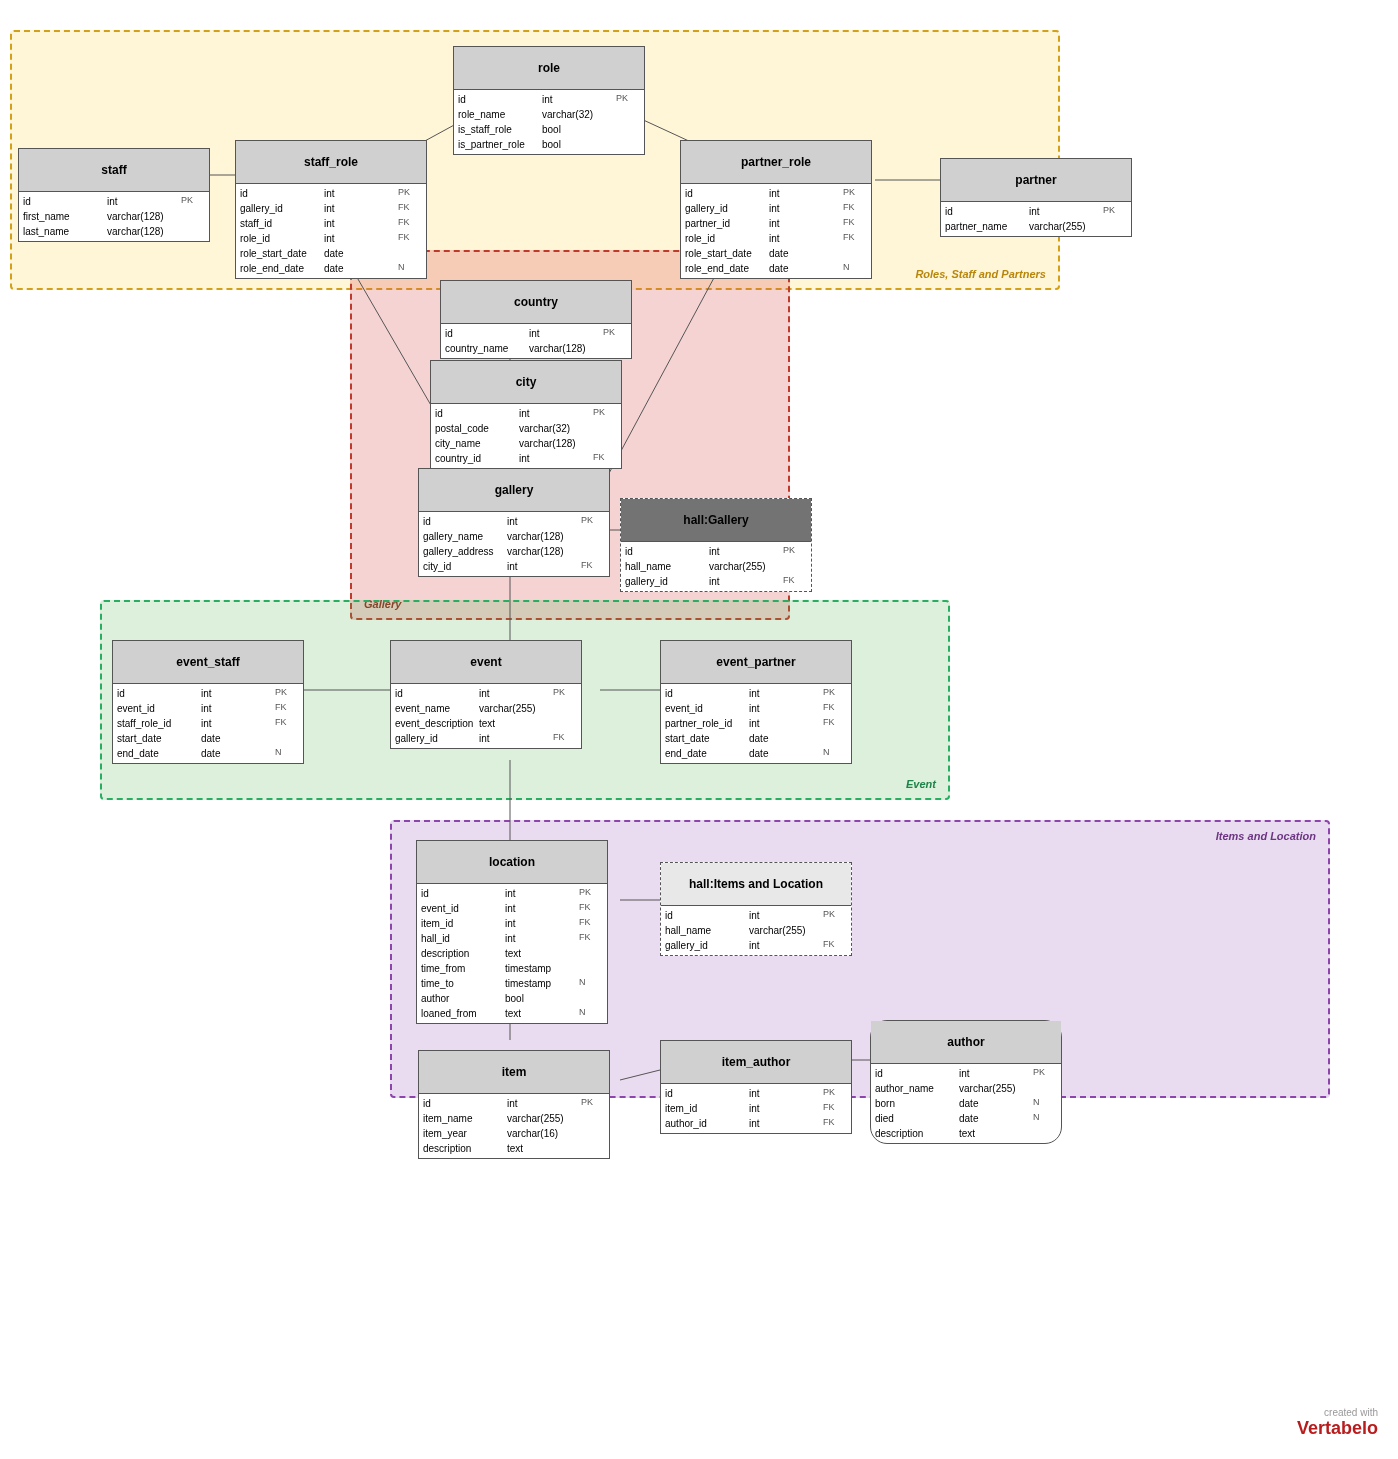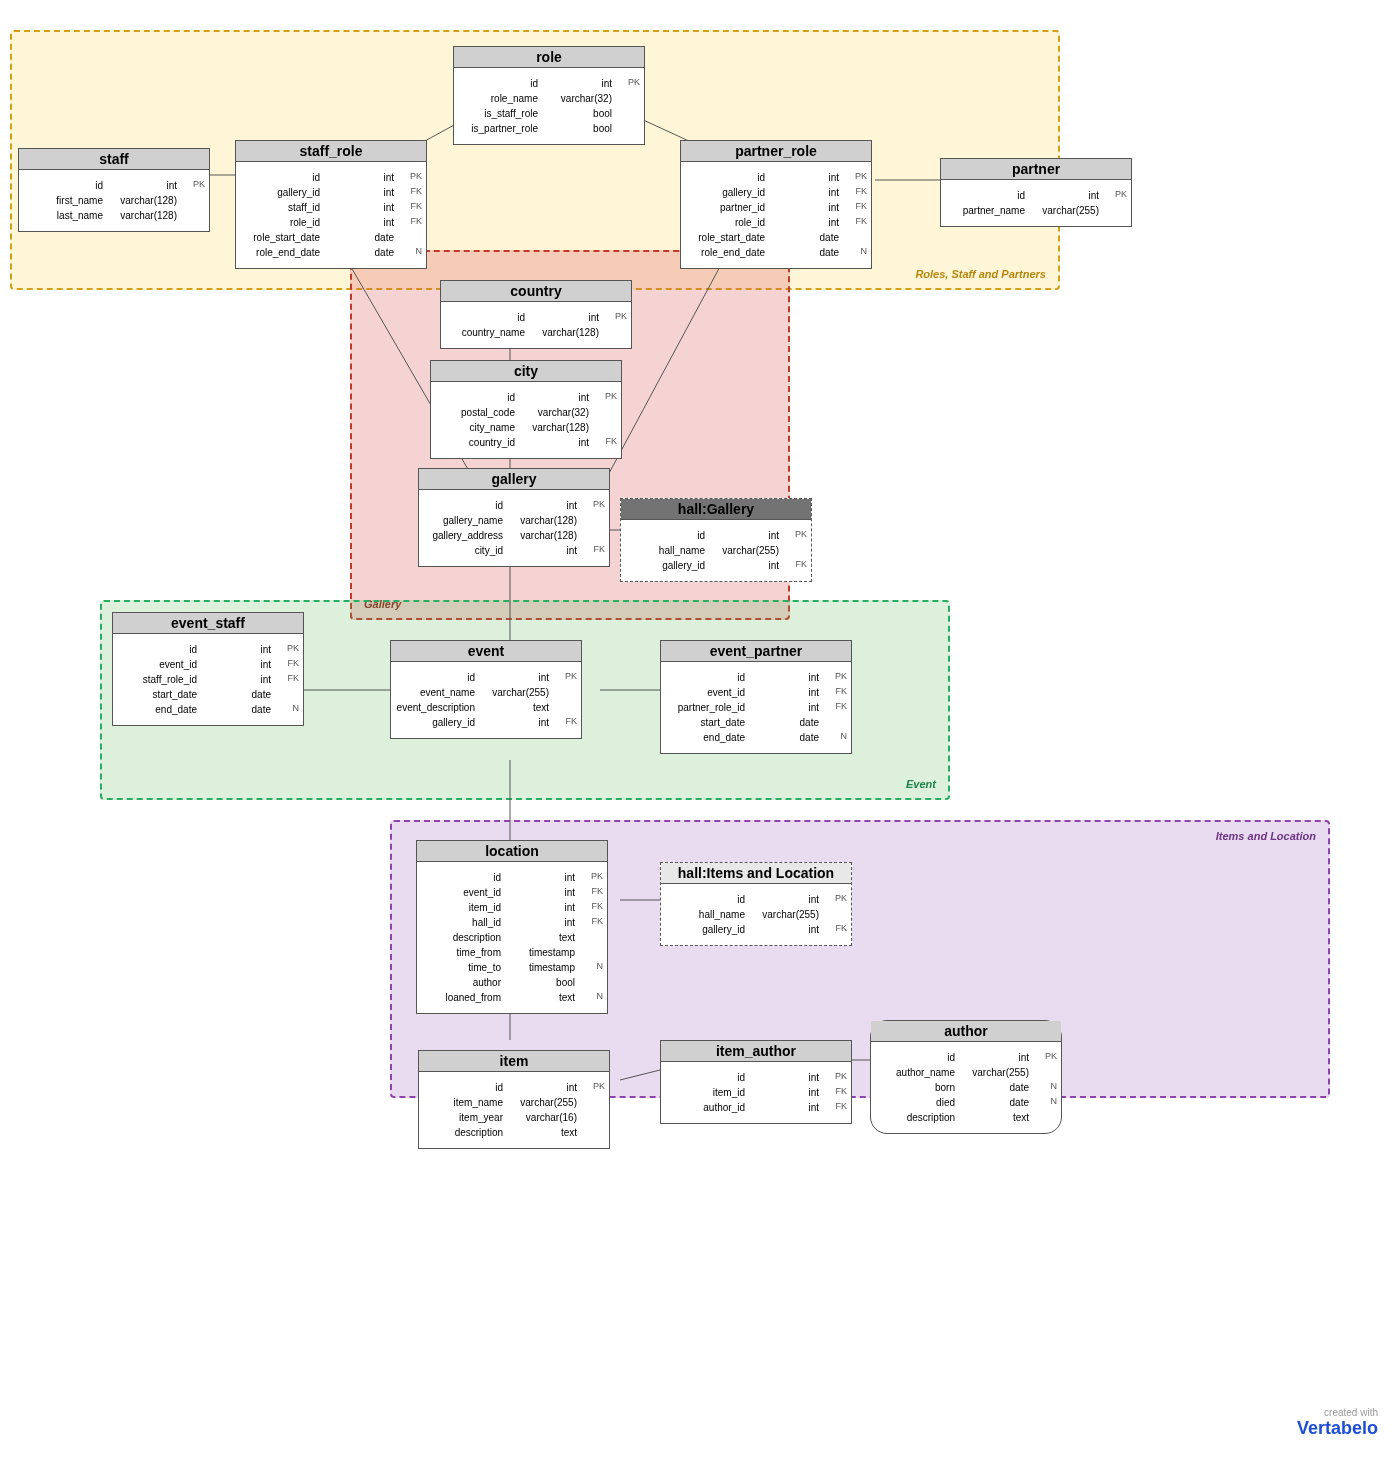--- a/index.html
+++ b/index.html
@@ -74,9 +74,9 @@
       background: #d0d0d0;
       text-align: center;
       font-weight: bold;
-      padding: 2px 6px;
+      padding: 14px 6px;
       border-bottom: 1px solid #555;
-      font-size: 14px;
+      font-size: 12px;
     }
 
     .entity-body {

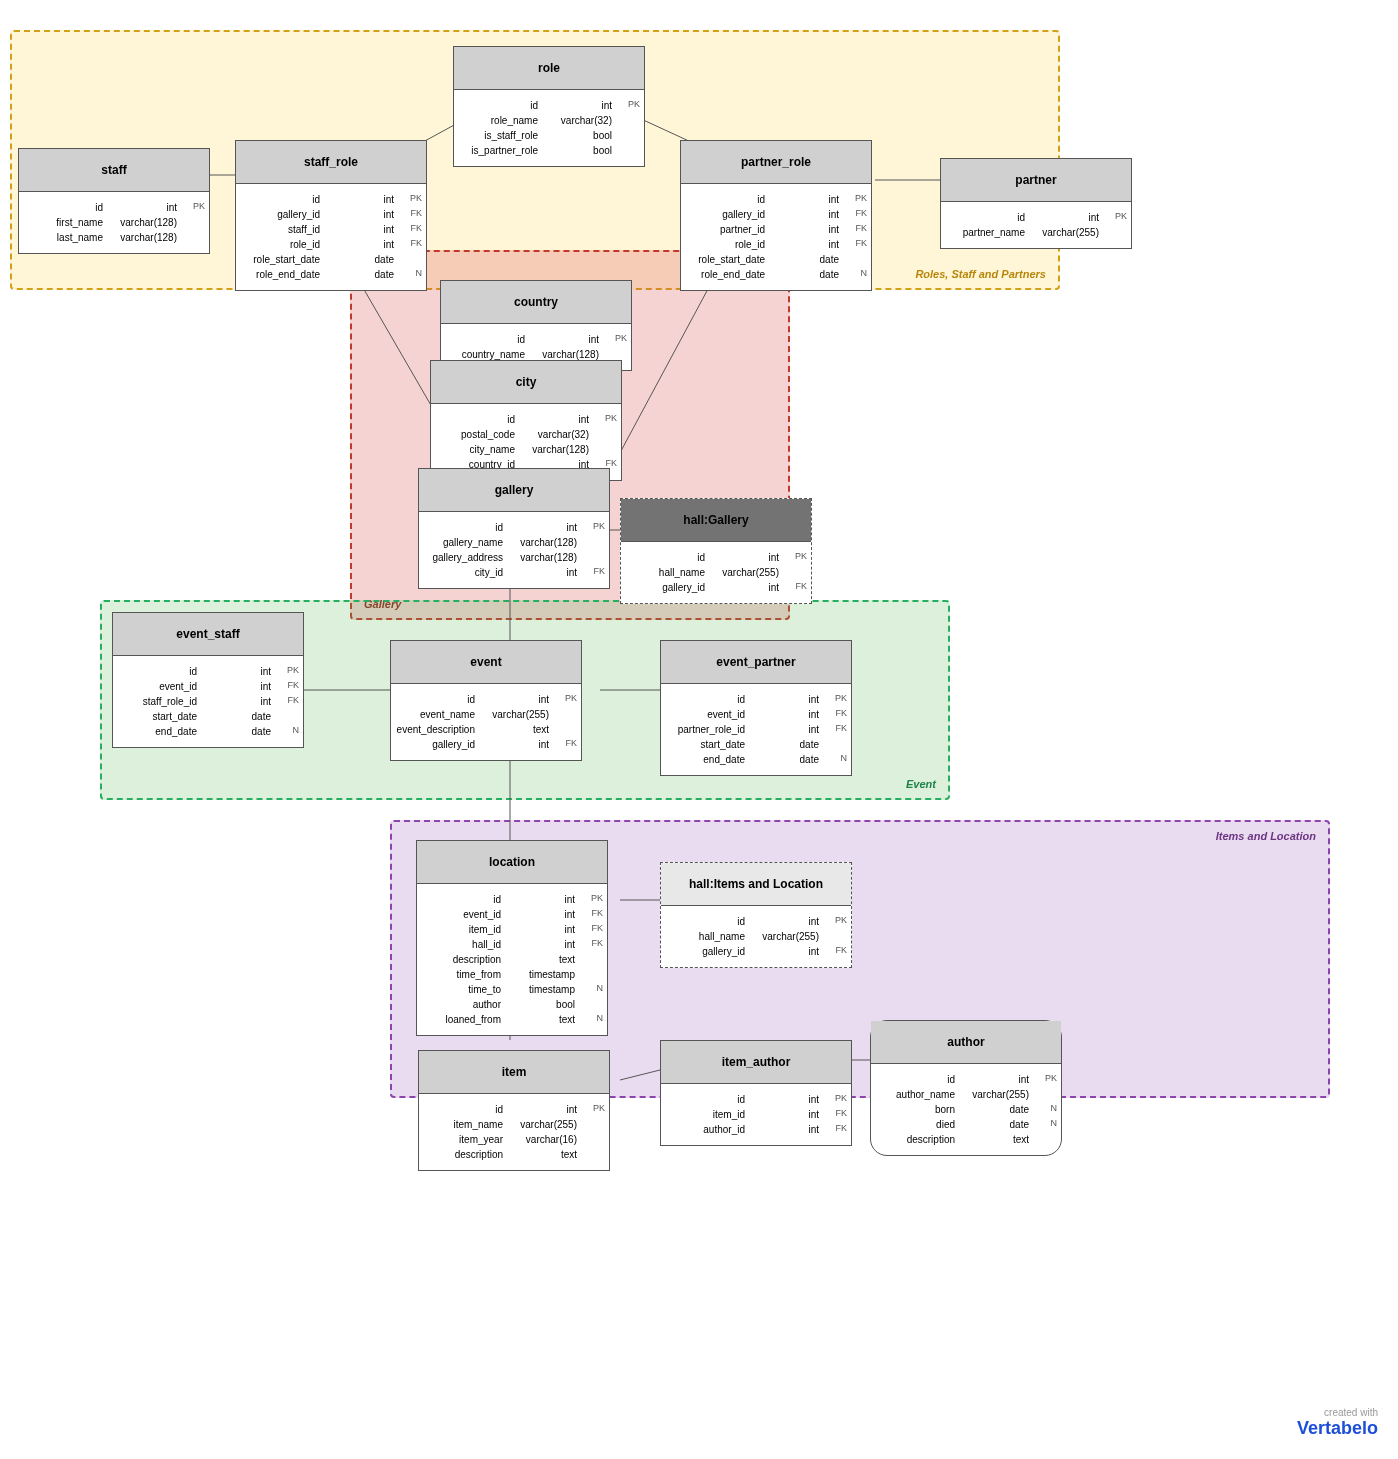--- a/index.html
+++ b/index.html
@@ -80,8 +80,7 @@
     }
 
     .entity-body {
-      padding: 8px 4px;
-      text-align: right;
+      padding: 2px 4px;
     }
 
     .entity-row {

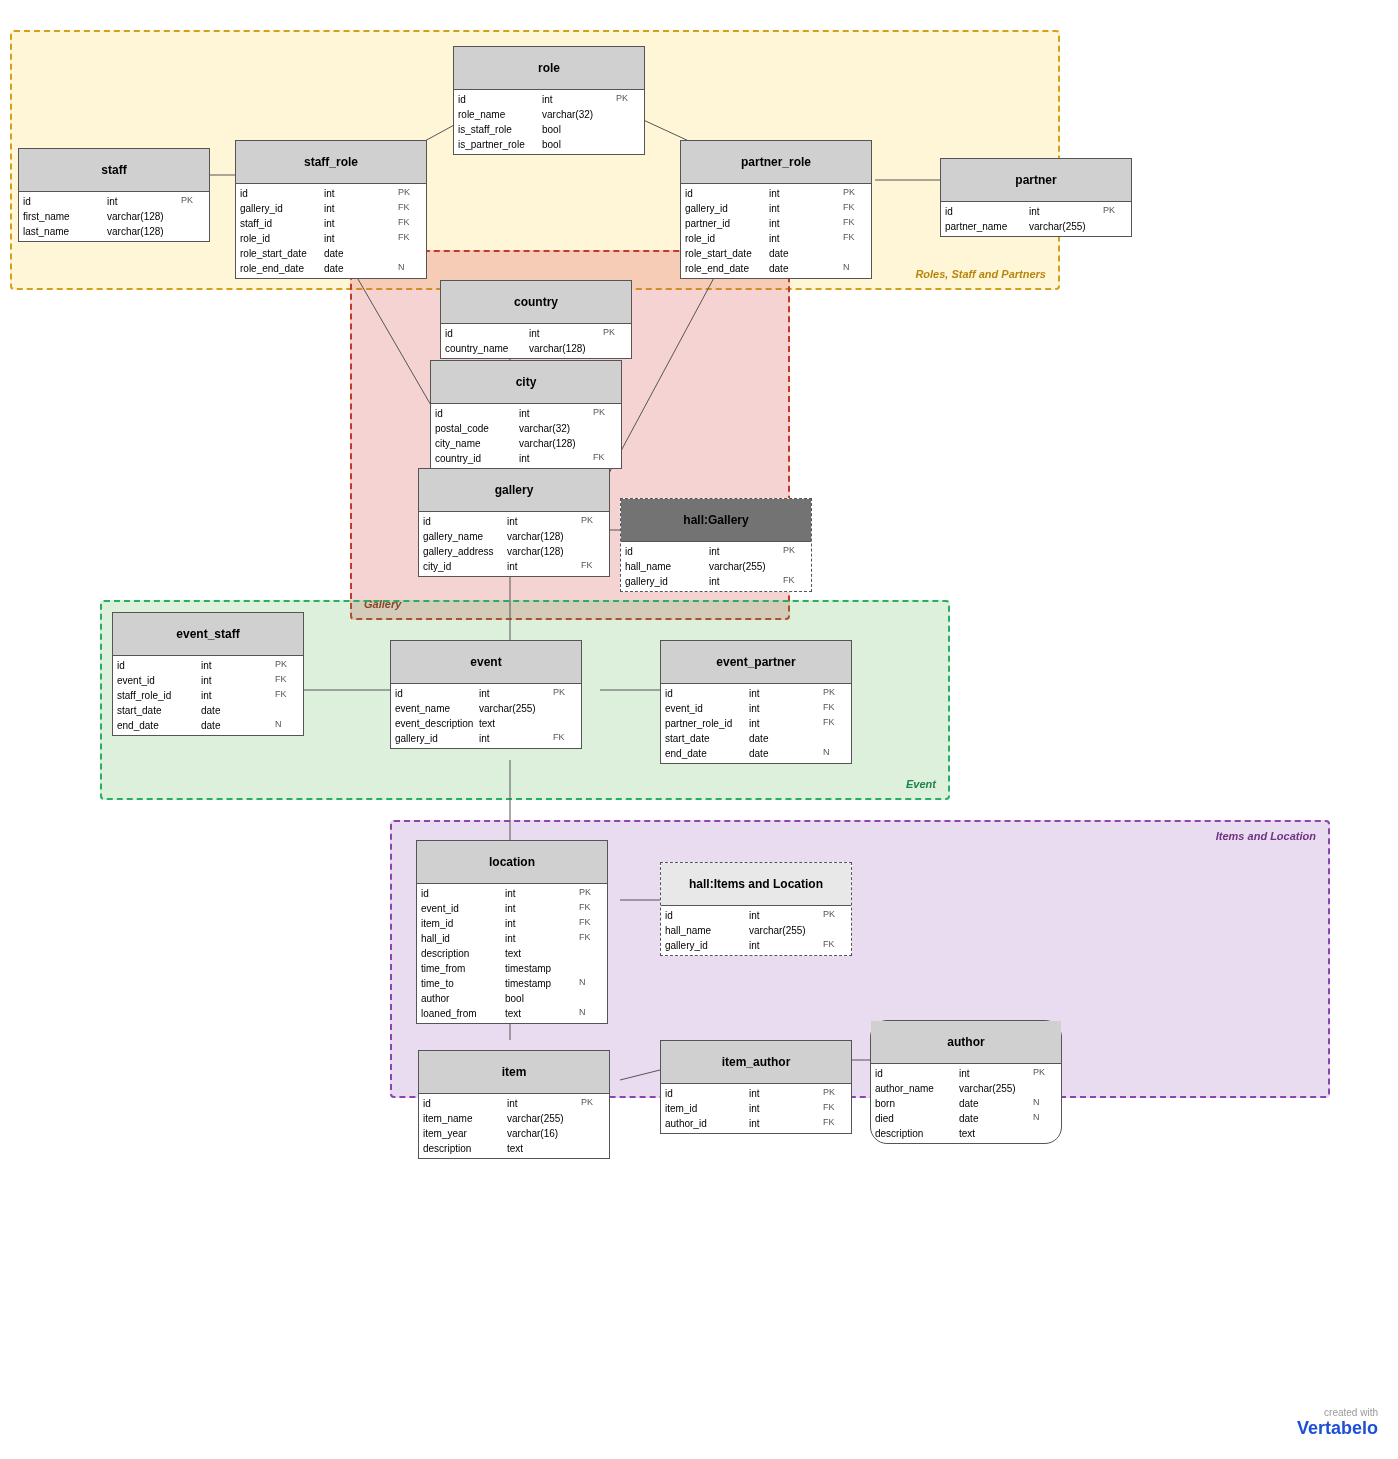--- a/index.html
+++ b/index.html
@@ -431,7 +431,7 @@
     </div>
   </div>
 
-  <div class="entity" style="left: 112px; top: 612px;">
+  <div class="entity" style="left: 112px; top: 640px;">
     <div class="entity-header">event_staff</div>
     <div class="entity-body">
       <div class="entity-row">

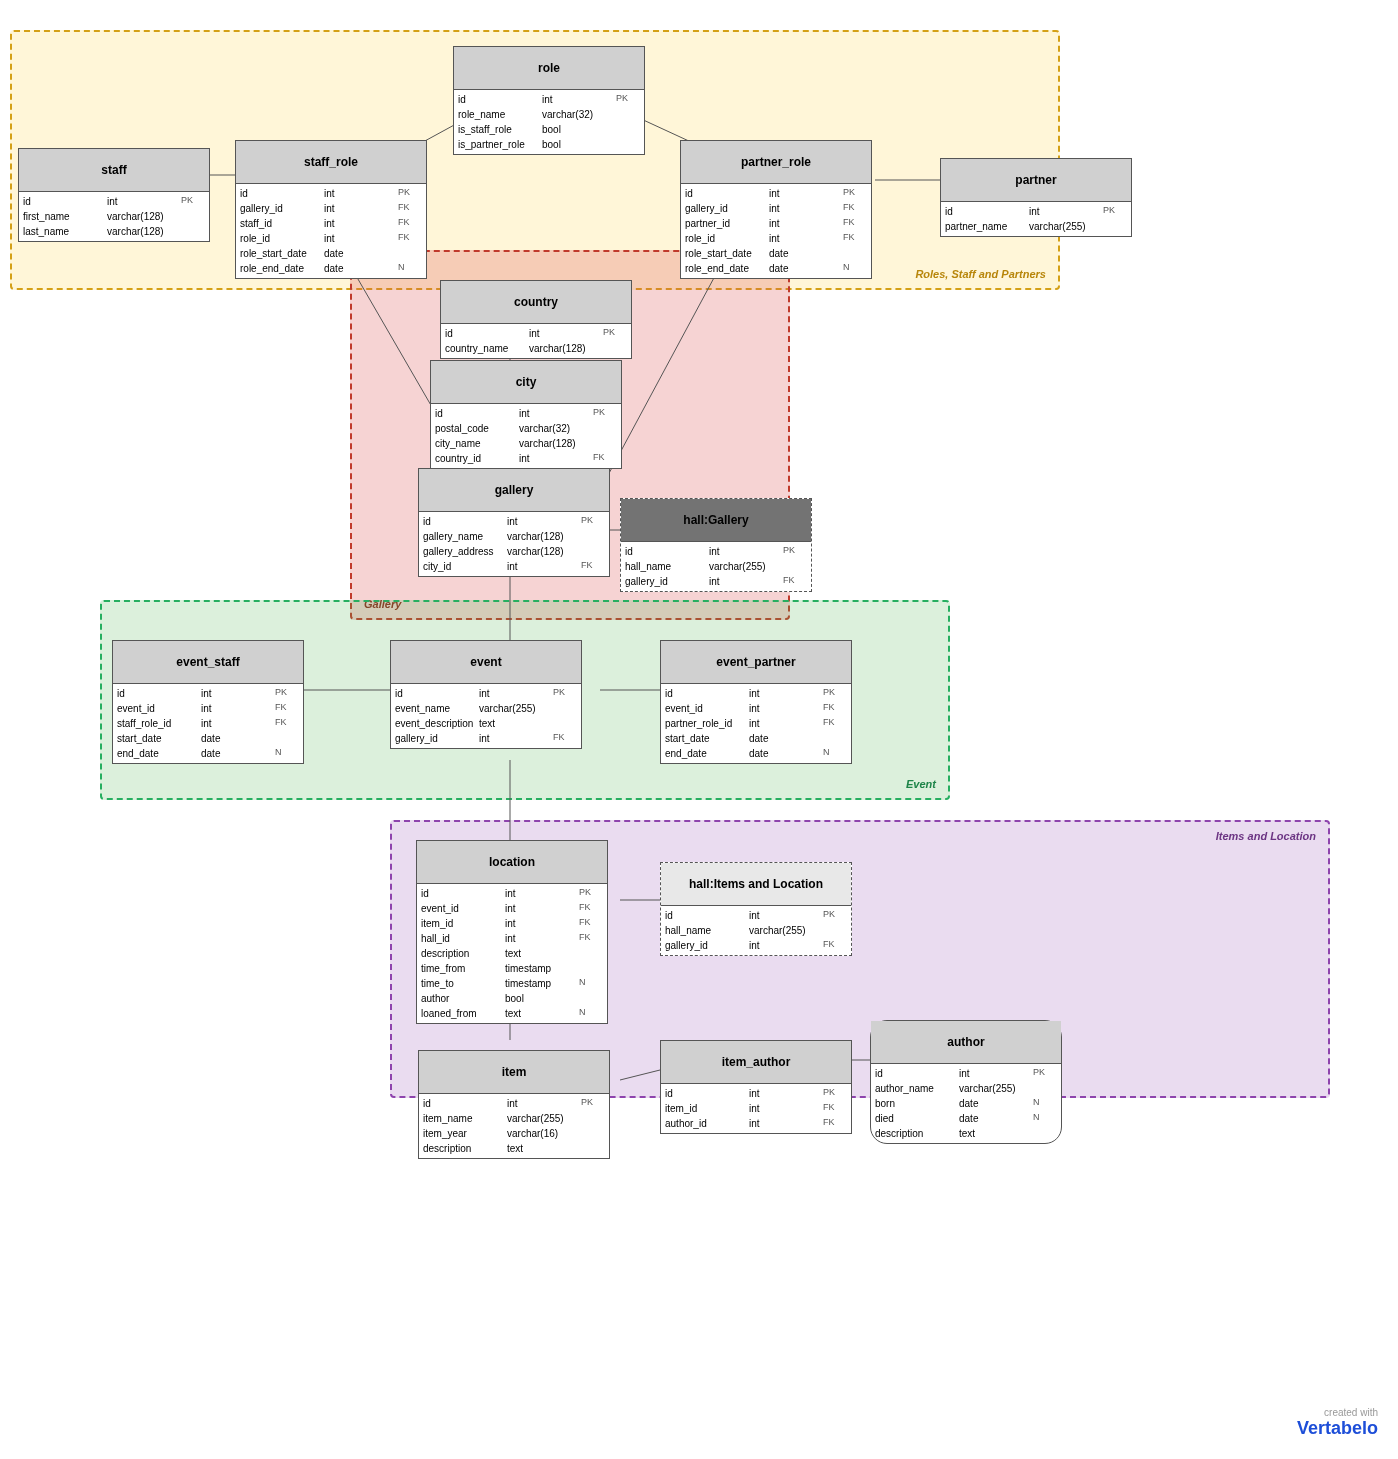--- a/index.html
+++ b/index.html
@@ -120,7 +120,7 @@
     .watermark .brand {
       font-size: 18px;
       font-weight: bold;
-      color: #1d4ed8;
+      color: #b91c1c;
     }
   </style>
 </head>

